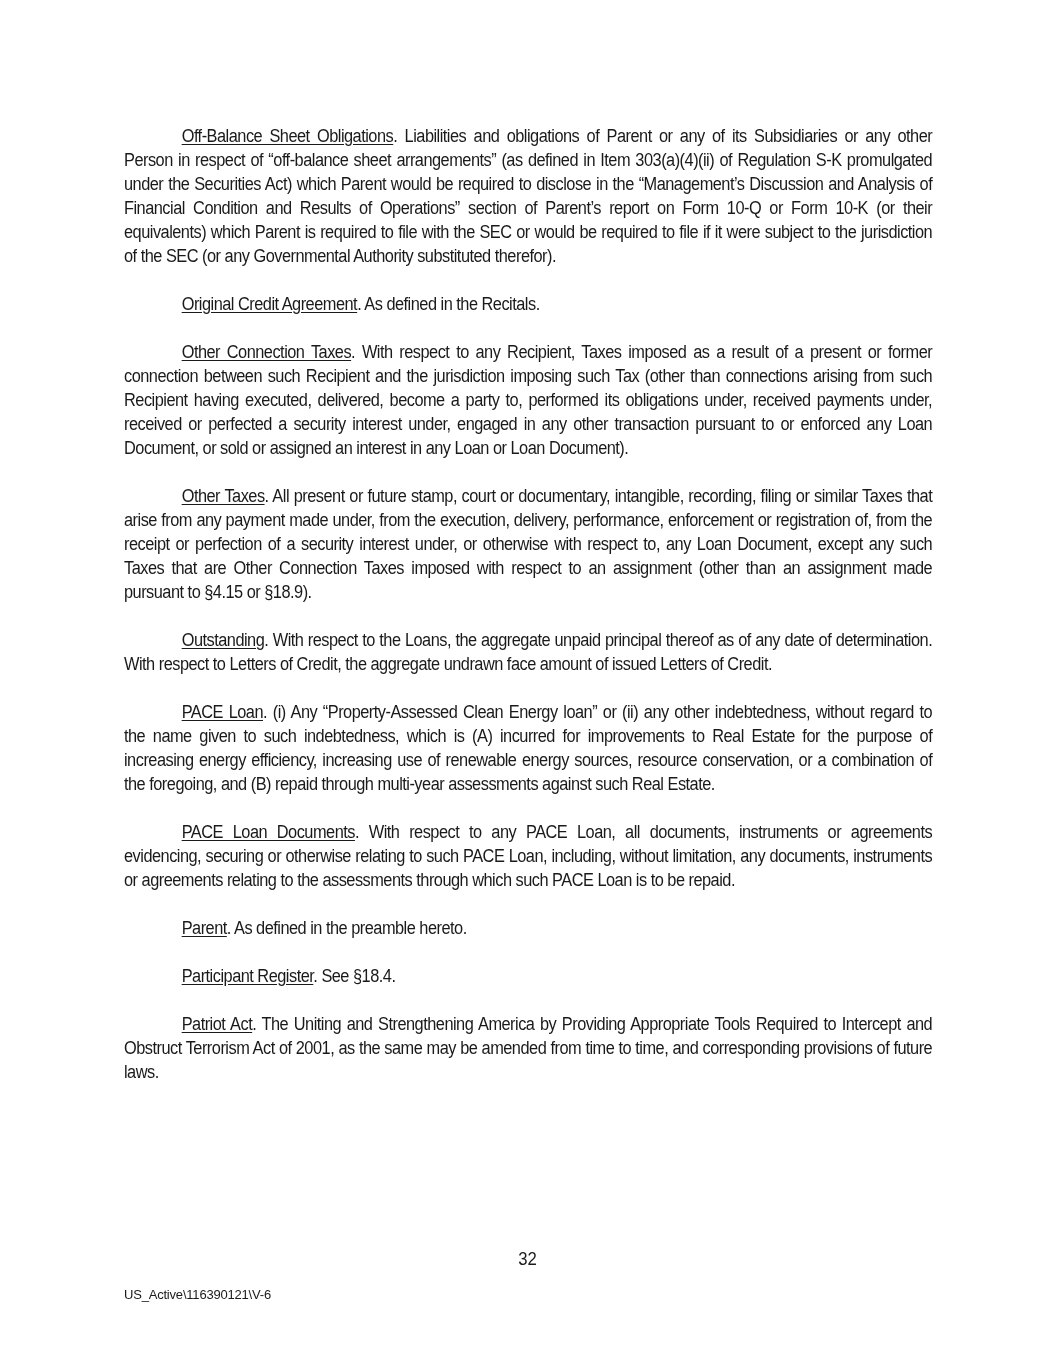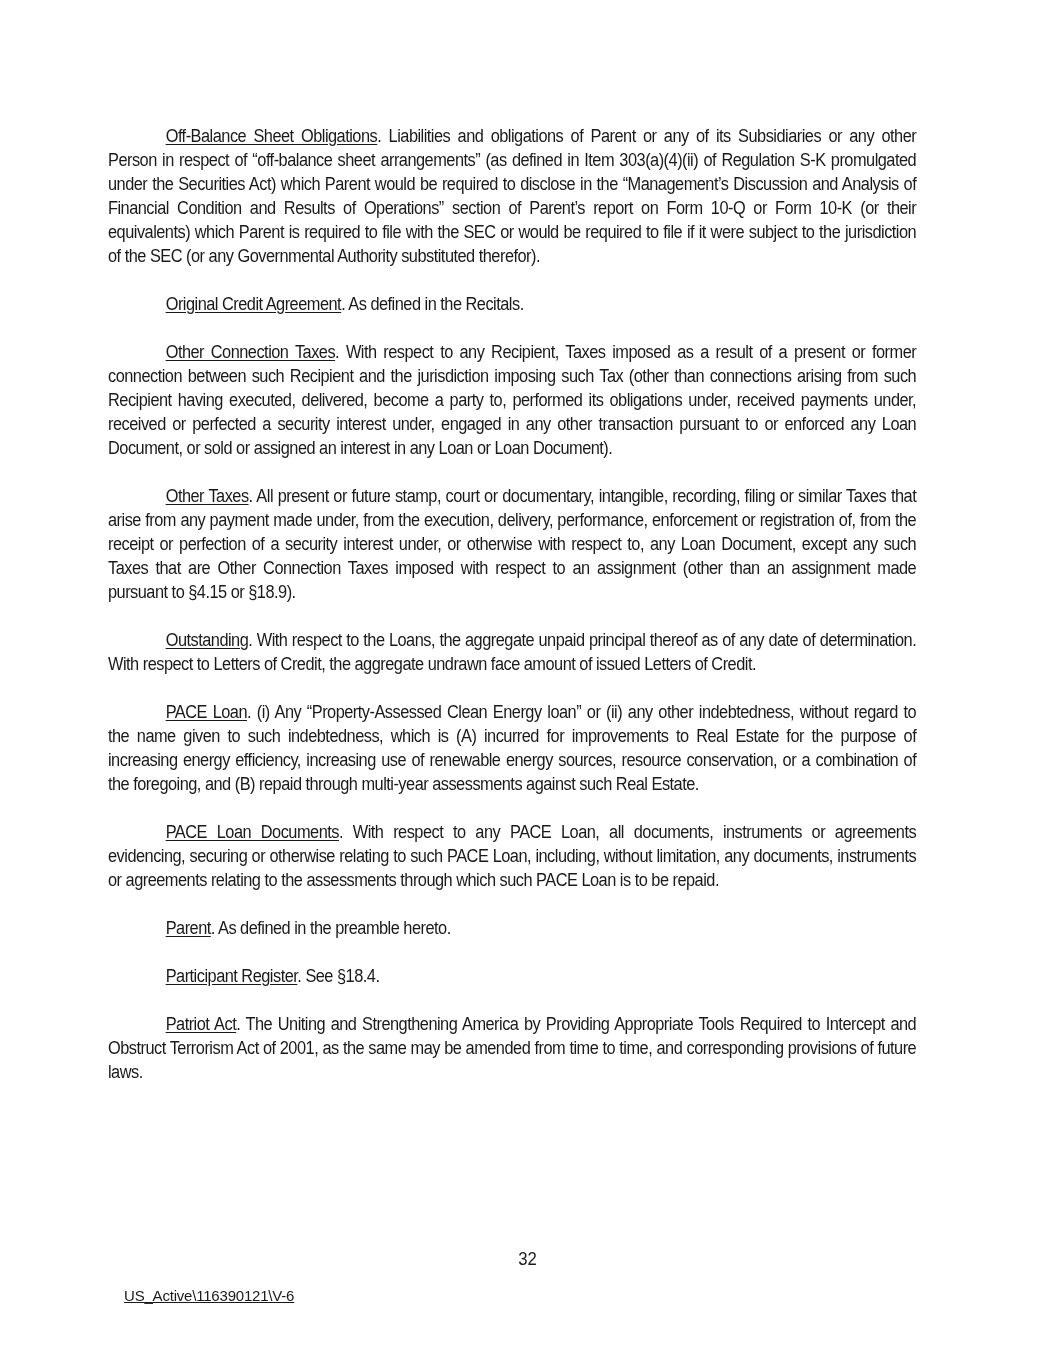--- a/index.html
+++ b/index.html
@@ -17,7 +17,7 @@
     }
     .page {
       position: absolute;
-      left: 108px;
+      left: 124px;
       top: 124px;
       width: 808px;
     }

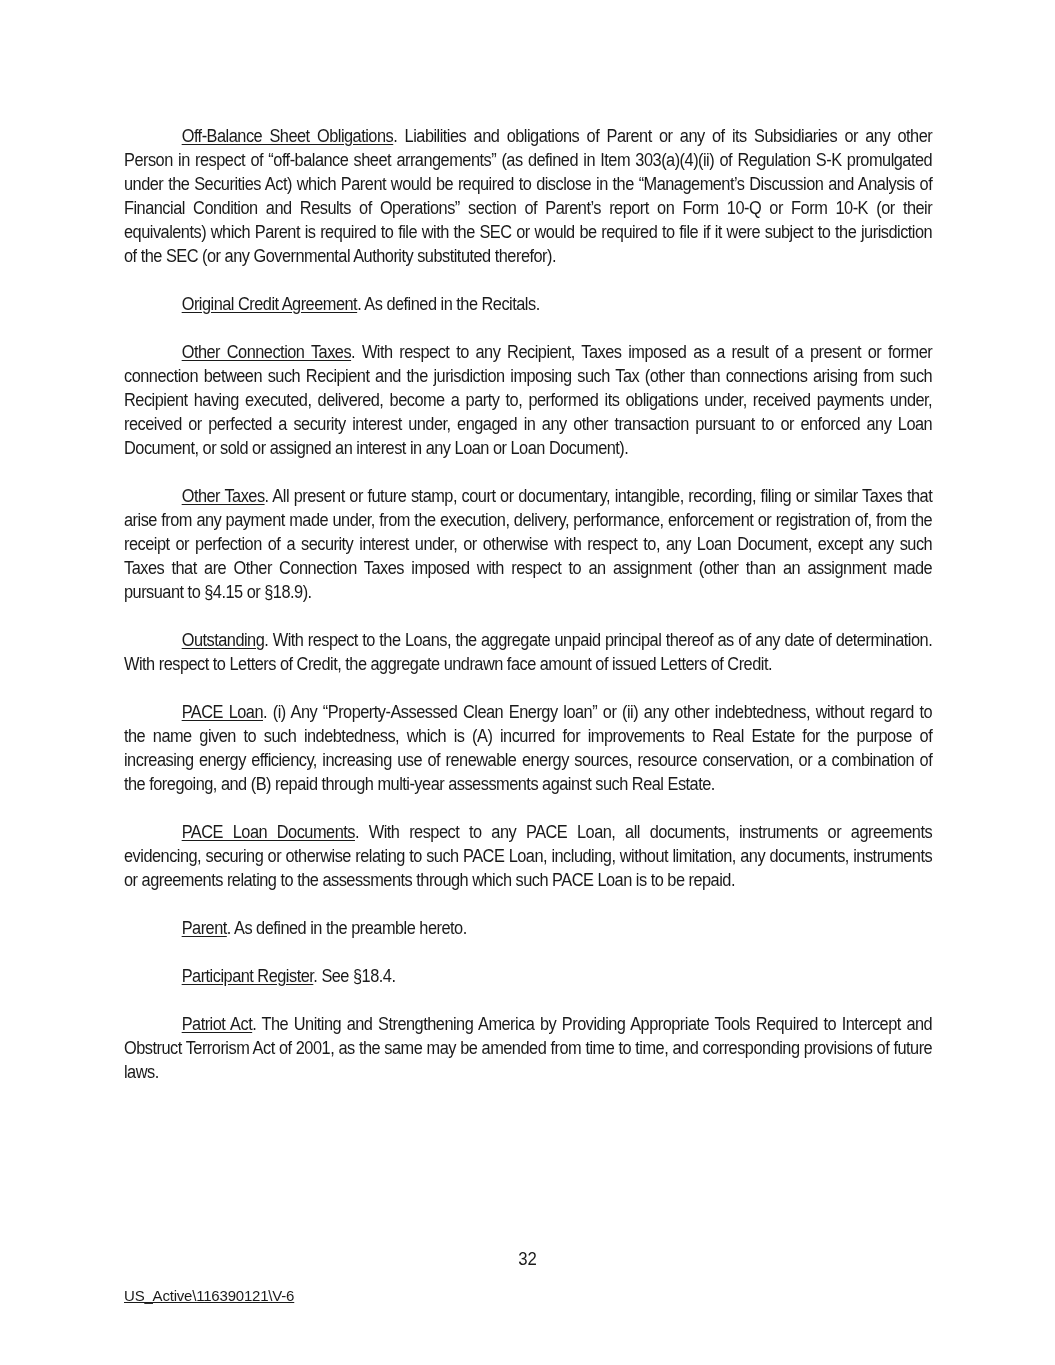--- a/index.html
+++ b/index.html
@@ -51,9 +51,8 @@
       position: absolute;
       left: 124px;
       top: 1287px;
-      font-size: 15px;
+      font-size: 13px;
       letter-spacing: -0.2px;
-      text-decoration: underline;
     }
   </style>
 </head>

